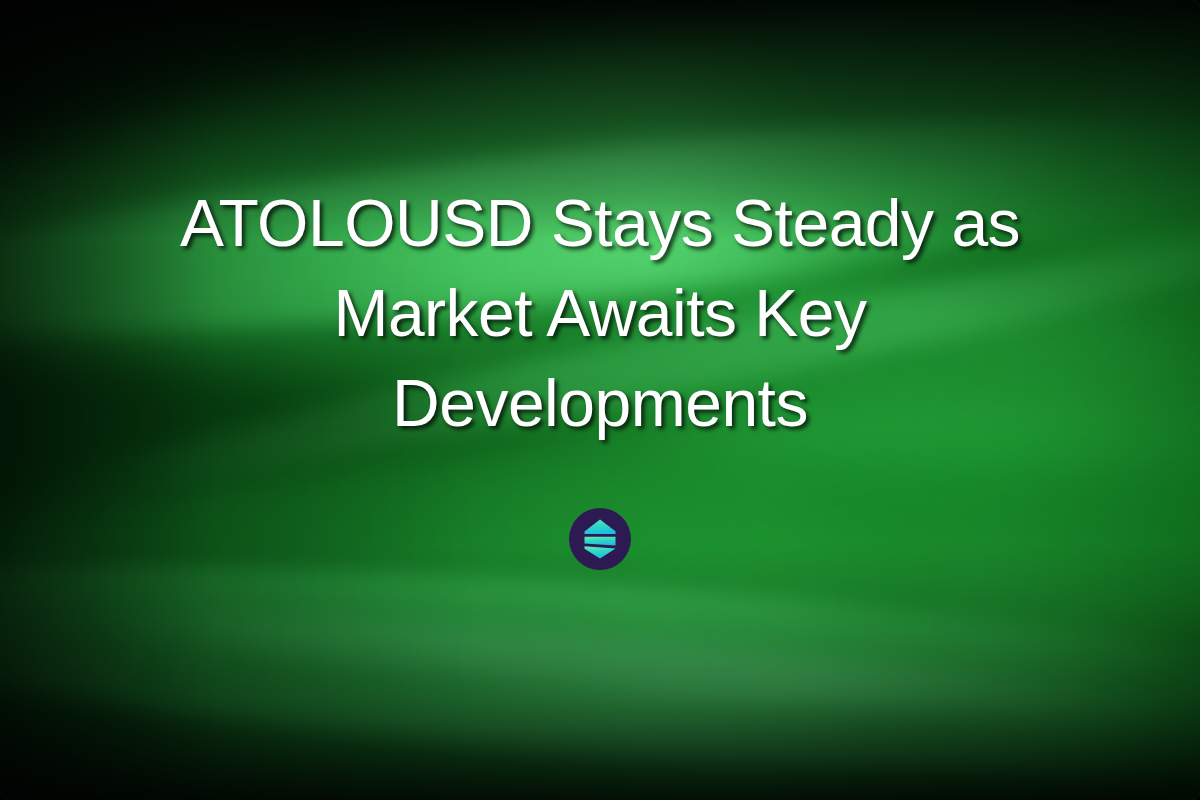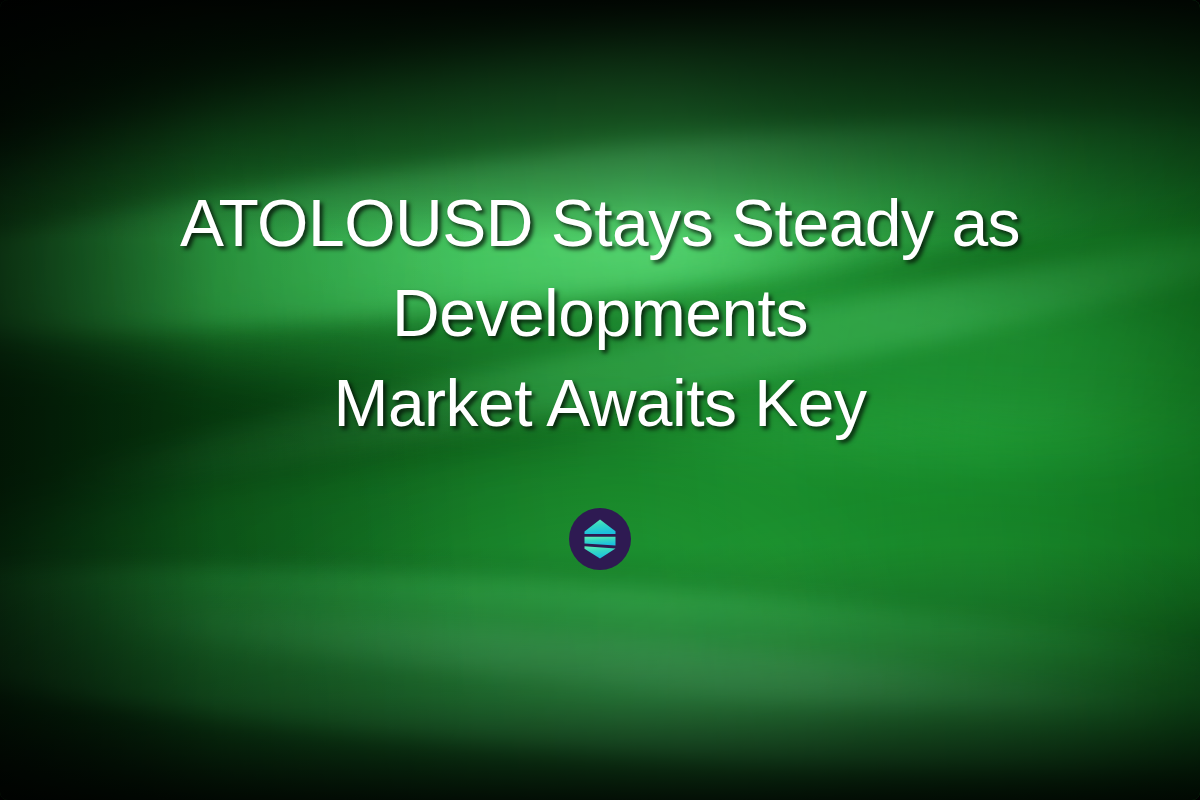--- a/index.html
+++ b/index.html
@@ -215,8 +215,8 @@
 
   <div class="headline">
     <div class="headline-line">ATOLOUSD Stays Steady as</div>
+    <div class="headline-line">Market Awaits Key</div>
     <div class="headline-line">Developments</div>
-    <div class="headline-line">Market Awaits Key</div>
   </div>
 
   <div class="coin-badge">

